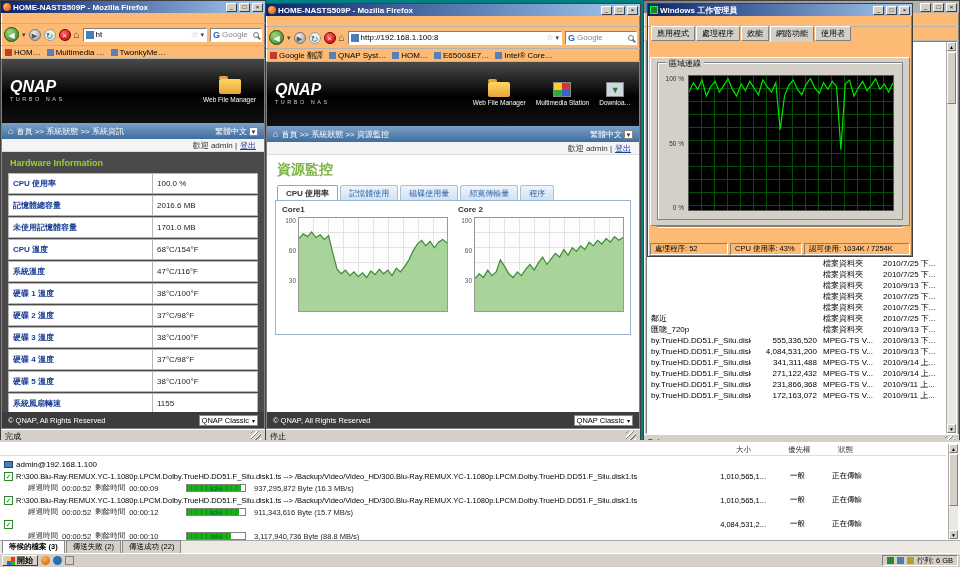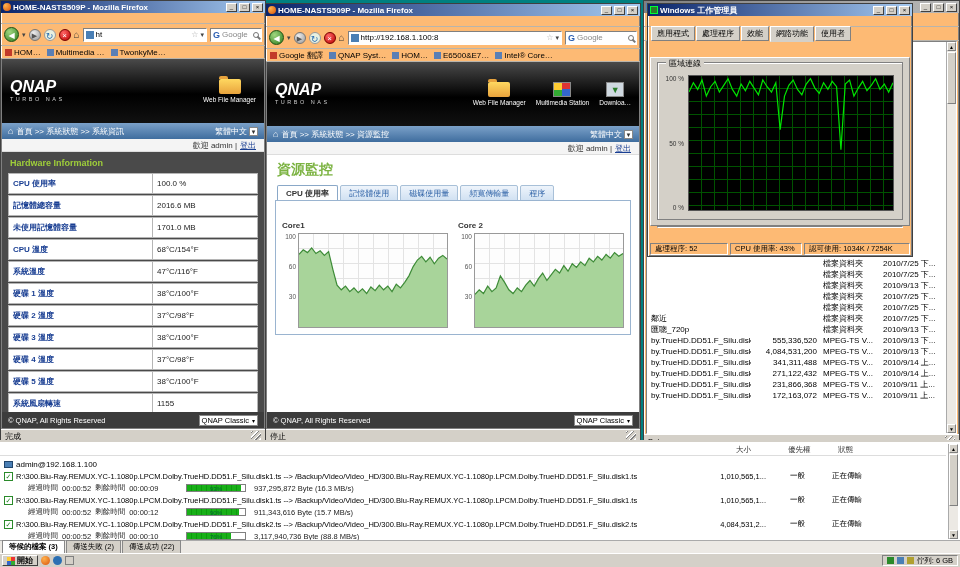--- a/index.html
+++ b/index.html
@@ -88,7 +88,7 @@
   .q-tabs { position:absolute; top:30px; left:10px; display:flex; gap:2px; }
   .q-tab { font-size:8px; padding:2px 8px; background:linear-gradient(#eef4fb,#cfe0f2); color:#2a5fa5; border:1px solid #a8c0d8; border-radius:2px 2px 0 0; white-space:nowrap; }
   .q-tab.active { background:#fff; color:#333; font-weight:bold; border-color:#8aa8c8; border-bottom-color:#fff; }
-  .q-panel { position:absolute; top:45px; left:8px; right:8px; height:135px; border:1px solid #9ab4d0; background:#fff; display:flex; gap:10px; padding:20px 6px; }
+  .q-panel { position:absolute; top:45px; left:8px; right:8px; height:135px; border:1px solid #9ab4d0; background:#fff; display:flex; gap:10px; padding:4px 6px; }
   .chart-group { flex:1; min-width:0; }
   .cg-title { font-size:8px; font-weight:bold; color:#333; margin-bottom:3px; }
   .cg-body { display:flex; }

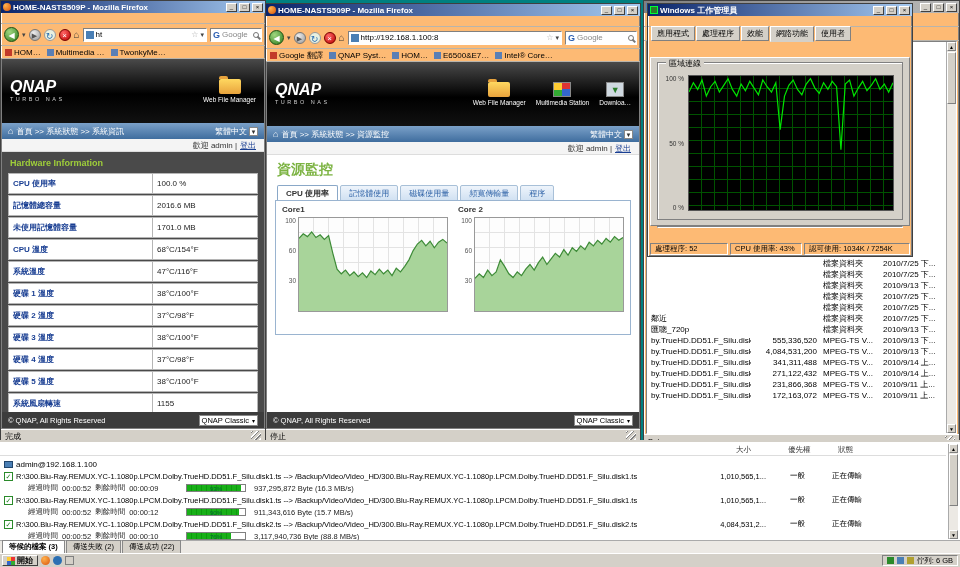--- a/index.html
+++ b/index.html
@@ -681,7 +681,6 @@
         <div class="t-item">
           <div class="t-file-row">
             <span class="chk">✓</span>
-            <span class="t-path">R:\300.Blu-Ray.REMUX.YC-1.1080p.LPCM.Dolby.TrueHD.DD51.F_Silu.disk2.ts  --&gt;  /Backup/Video/Video_HD/300.Blu-Ray.REMUX.YC-1.1080p.LPCM.Dolby.TrueHD.DD51.F_Silu.disk2.ts</span>
             <span class="t-size">4,084,531,2...</span>
             <span class="t-pri">一般</span>
             <span class="t-status">正在傳輸</span>

